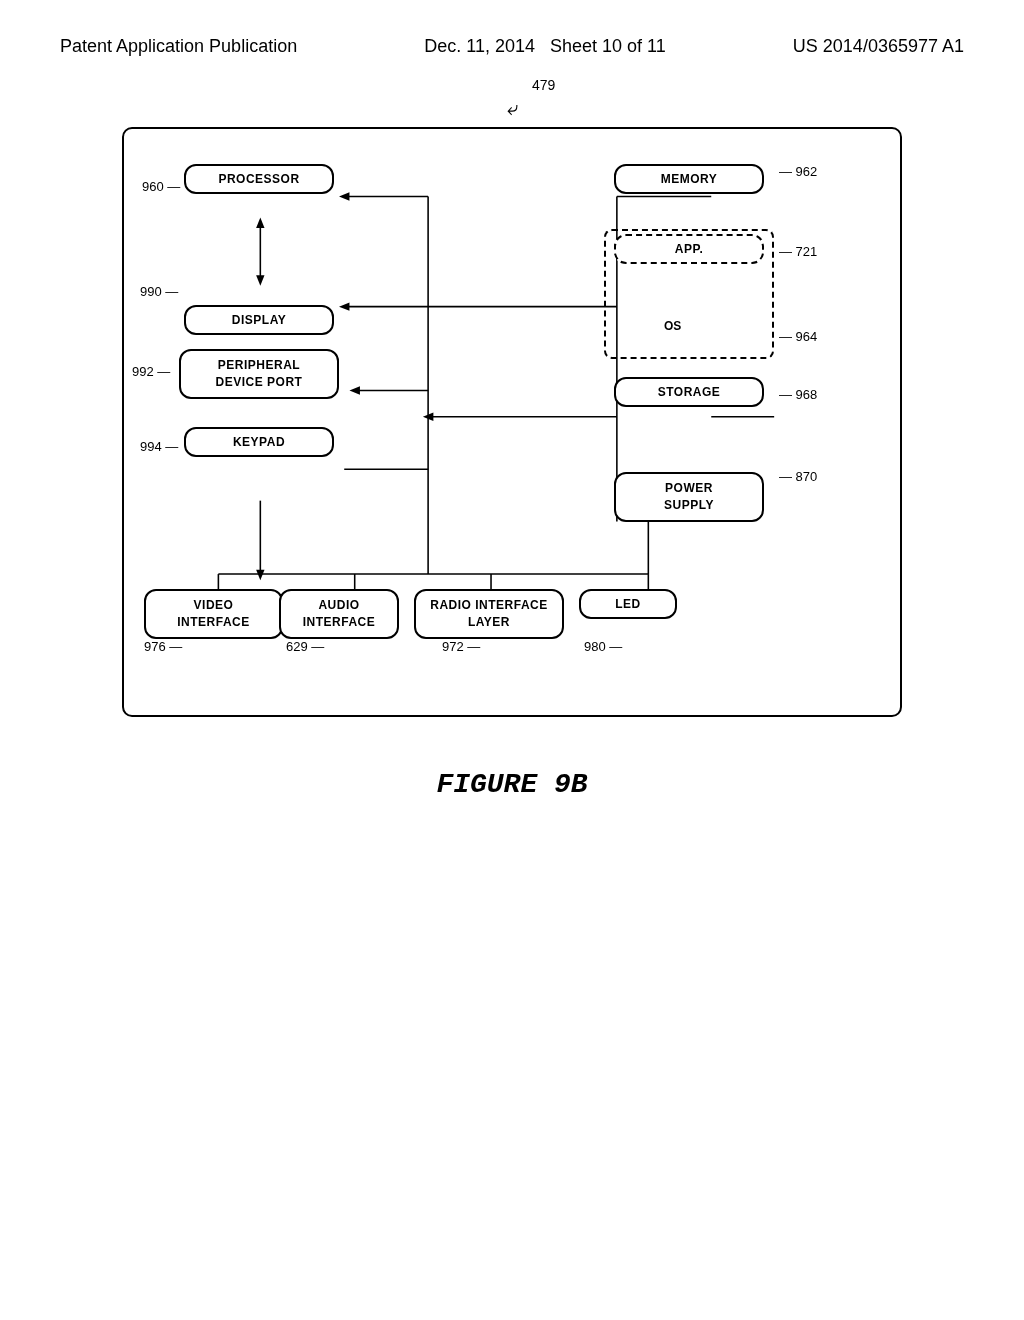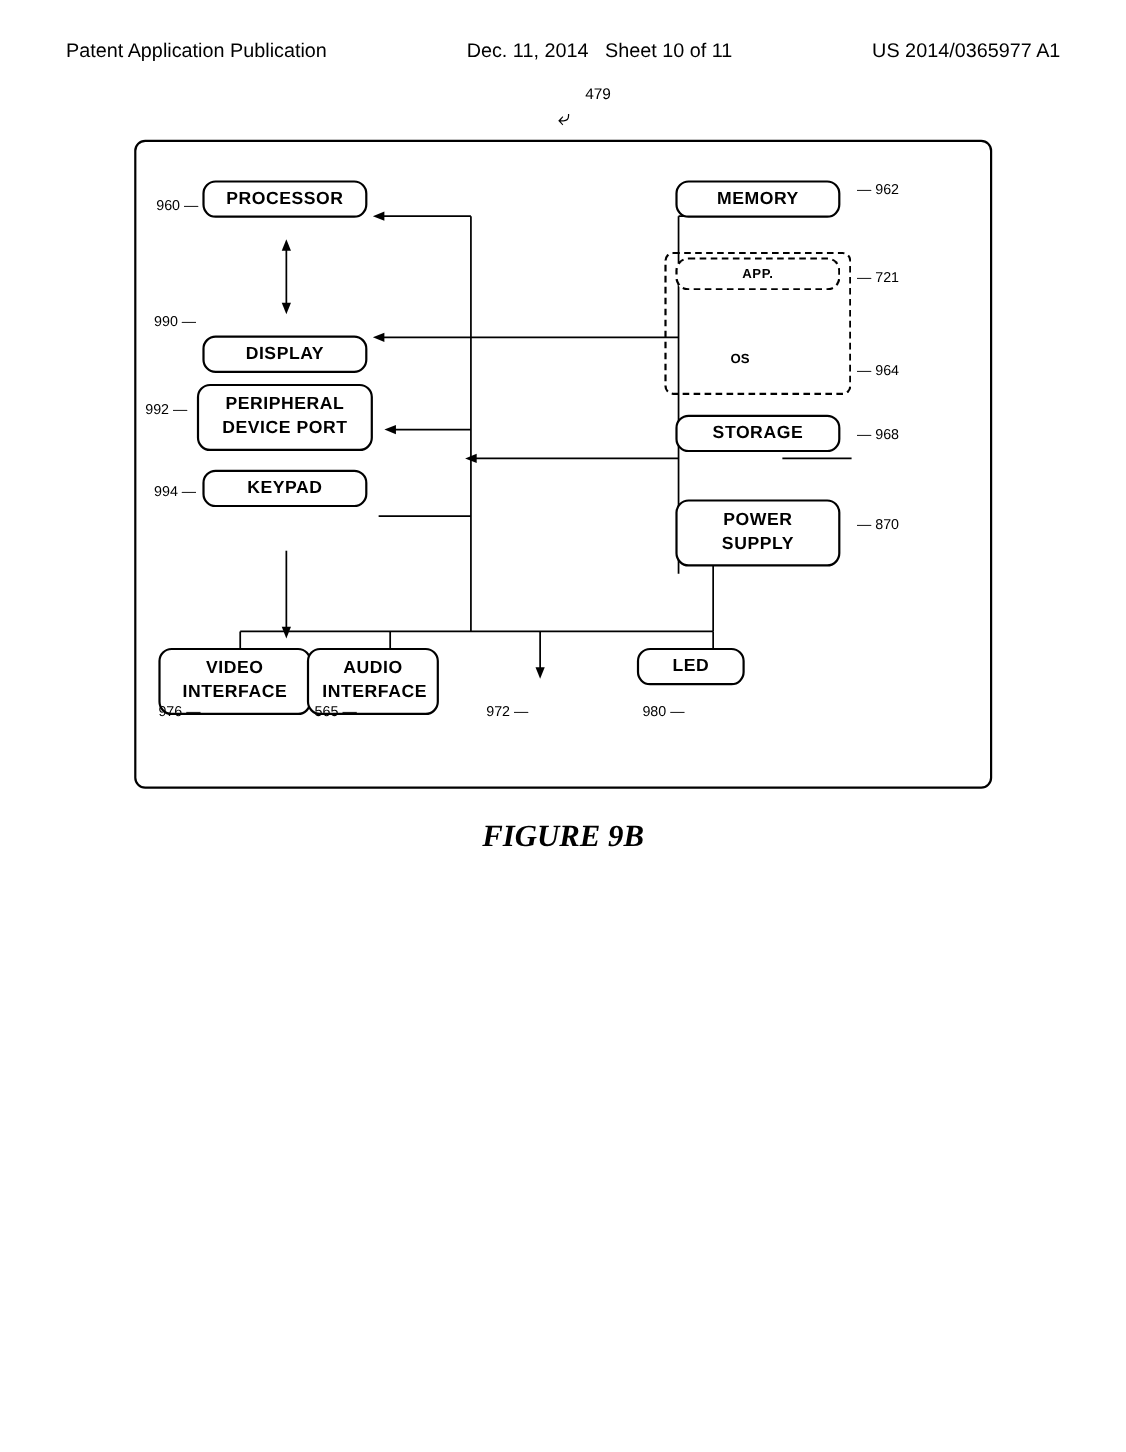--- a/index.html
+++ b/index.html
@@ -56,7 +56,7 @@
       border: 2px solid #000;
       border-radius: 12px;
       padding: 6px 12px;
-      font-size: 16px;
+      font-size: 12px;
       font-weight: bold;
       text-align: center;
       background: #fff;

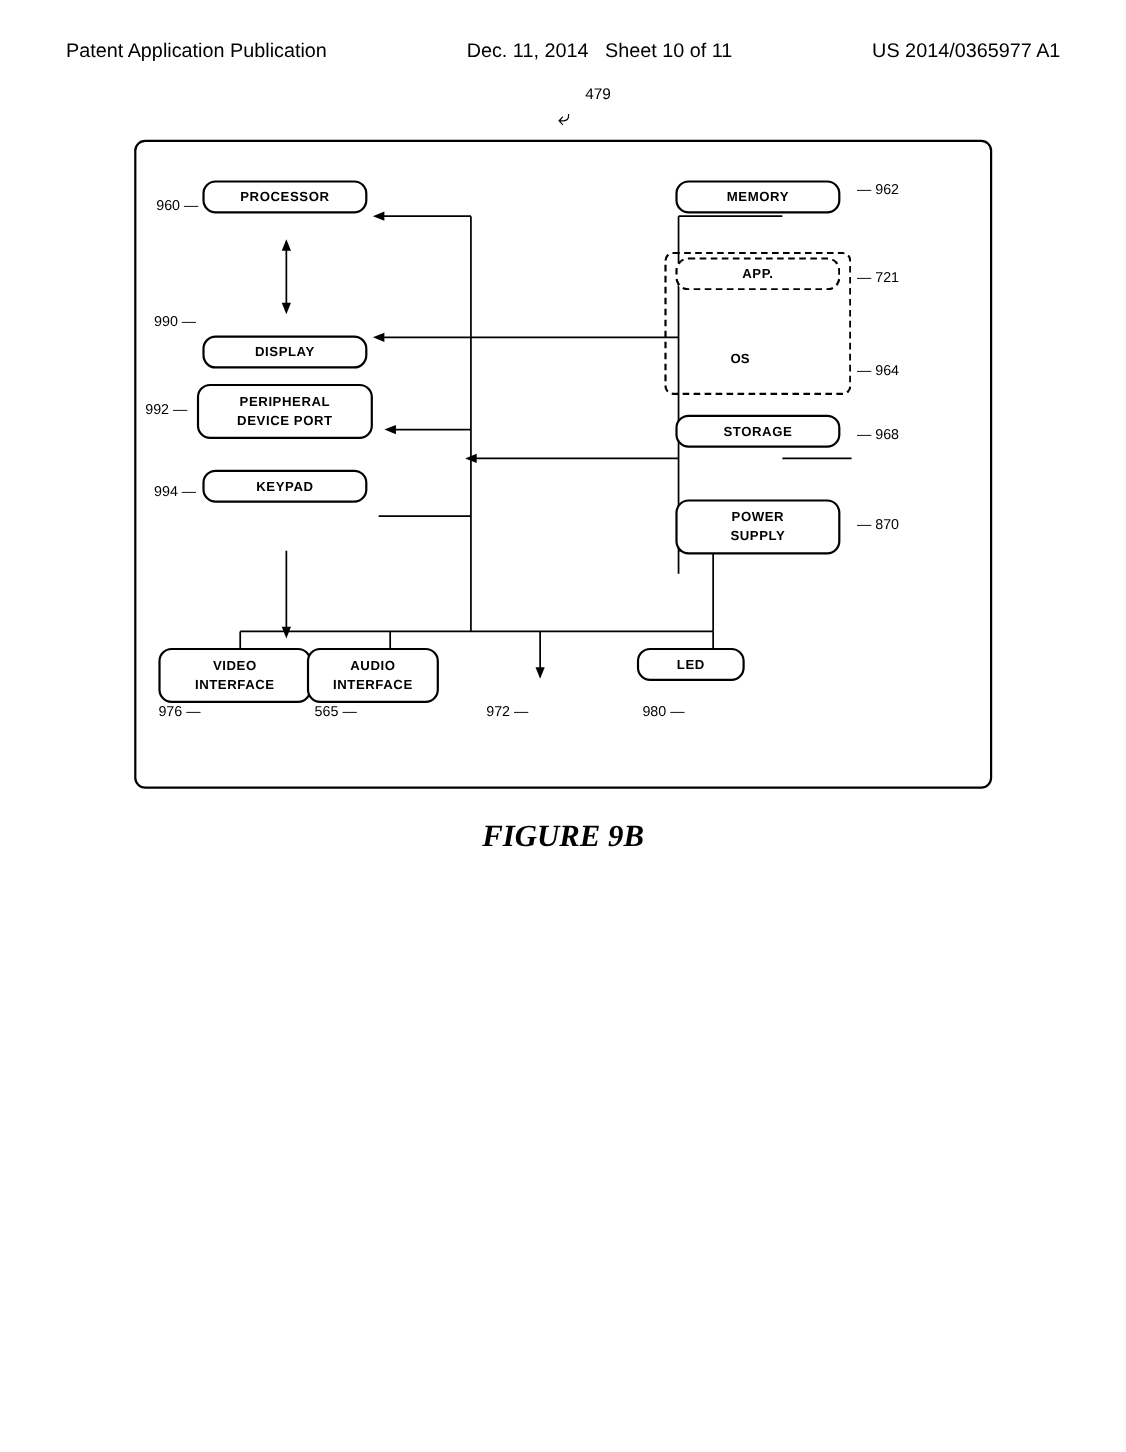--- a/index.html
+++ b/index.html
@@ -226,7 +226,7 @@
 
         <div class="ref-label" style="left:655px; top:258px;">— 968</div>
 
-        <div class="comp-box" style="left:490px; top:325px; width:150px; line-height:1.4;">
+        <div class="comp-box" style="left:490px; top:343px; width:150px; line-height:1.4;">
           POWER<br>SUPPLY
         </div>
 

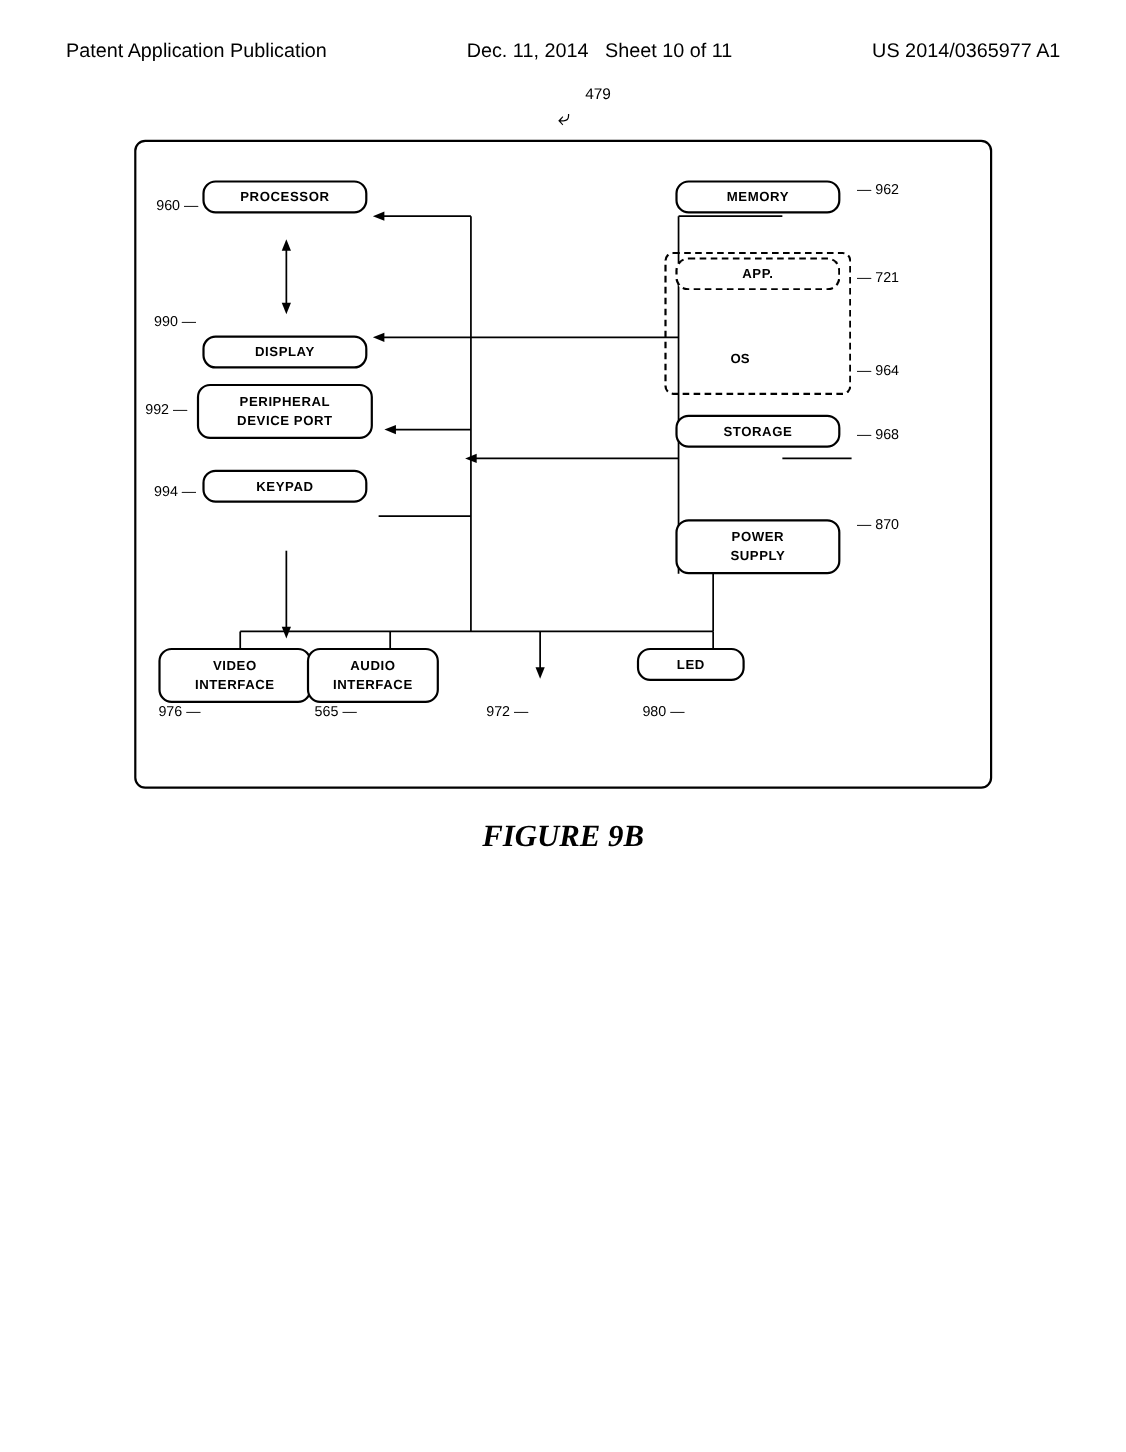--- a/index.html
+++ b/index.html
@@ -244,6 +244,9 @@
 
         <div class="ref-label" style="left:162px; top:510px;">565 —</div>
 
+        <div class="comp-box" style="left:290px; top:460px; width:150px; line-height:1.4;">
+          RADIO INTERFACE<br>LAYER
+        </div>
 
         <div class="ref-label" style="left:318px; top:510px;">972 —</div>
 

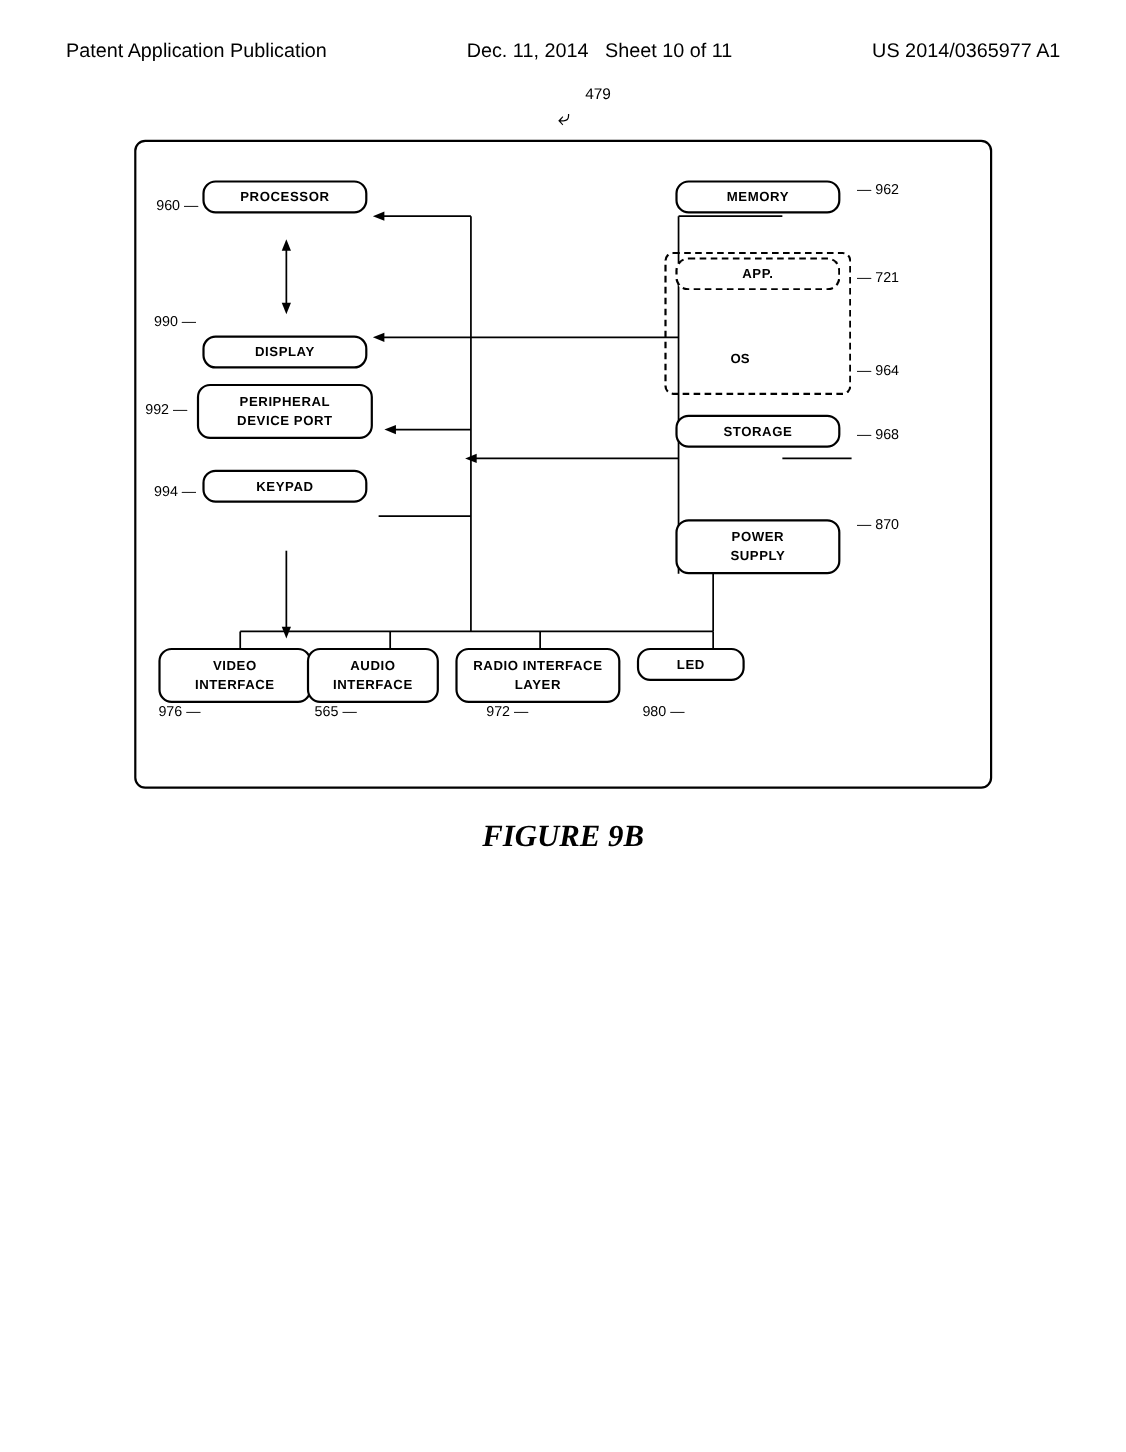--- a/index.html
+++ b/index.html
@@ -242,7 +242,7 @@
           AUDIO<br>INTERFACE
         </div>
 
-        <div class="ref-label" style="left:162px; top:510px;">565 —</div>
+        <div class="ref-label" style="left:162px; top:510px;">629 —</div>
 
         <div class="comp-box" style="left:290px; top:460px; width:150px; line-height:1.4;">
           RADIO INTERFACE<br>LAYER

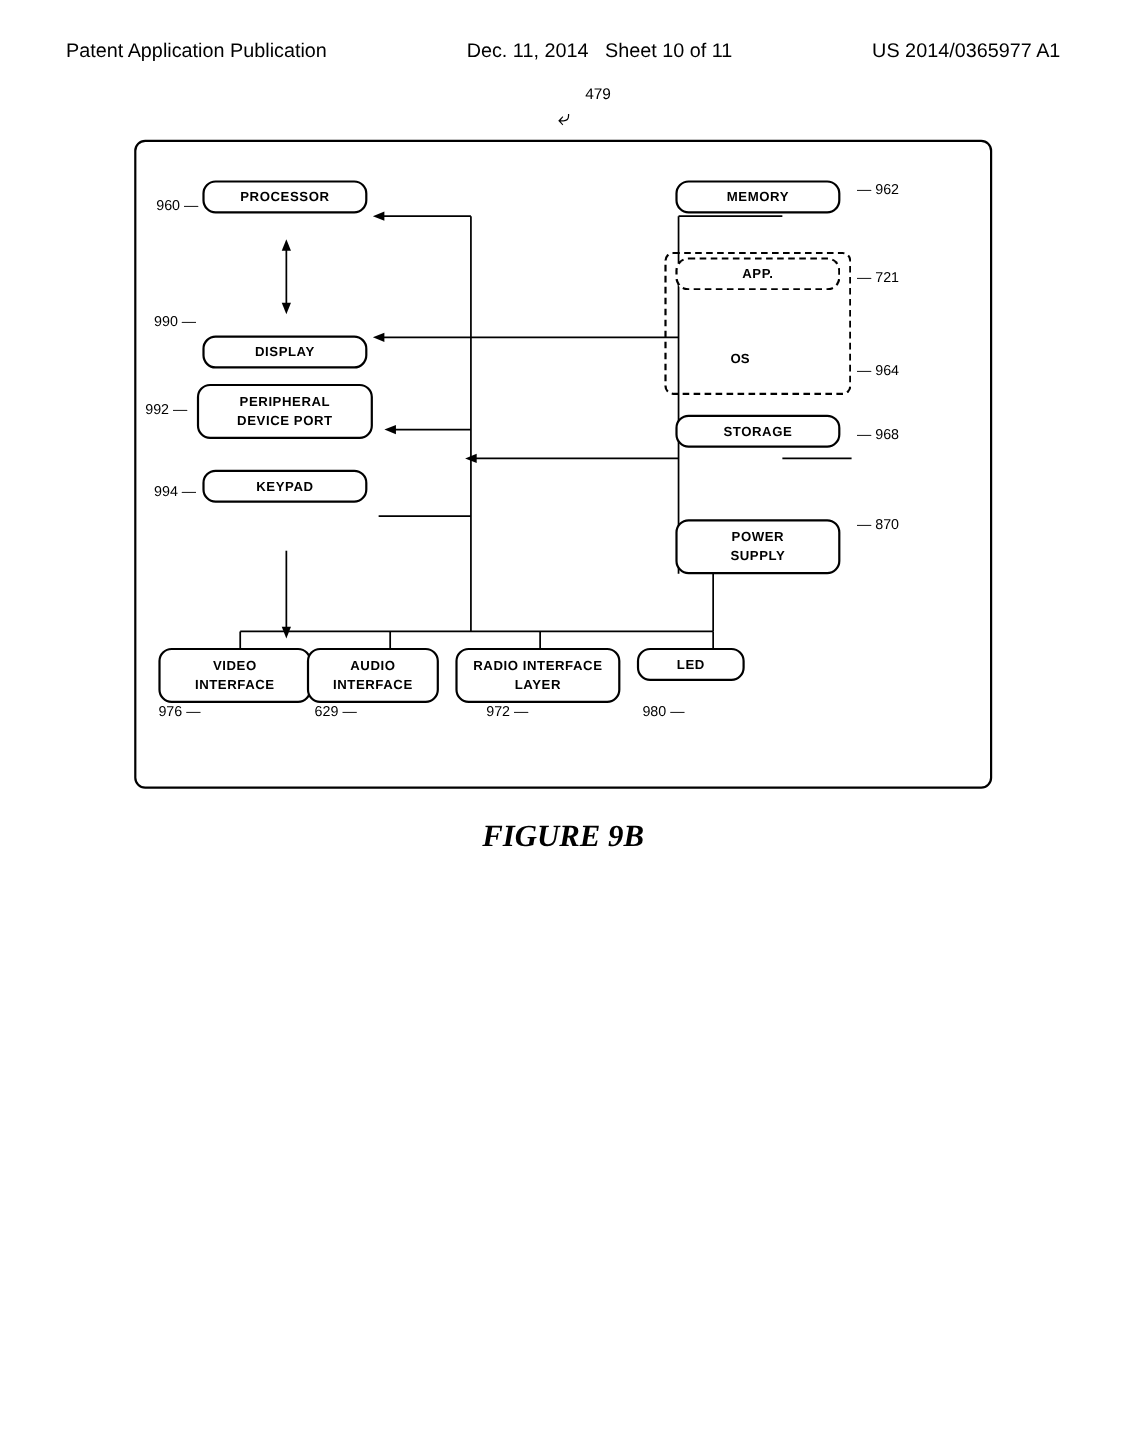--- a/index.html
+++ b/index.html
@@ -93,11 +93,11 @@
 
     
     .figure-caption {
-      margin-top: 28px;
+      margin-top: 52px;
       font-size: 28px;
       font-style: italic;
       font-weight: bold;
-      font-family: Liberation Serif, serif;
+      font-family: Liberation Mono, monospace;
       text-align: right;
     }
   </style>

